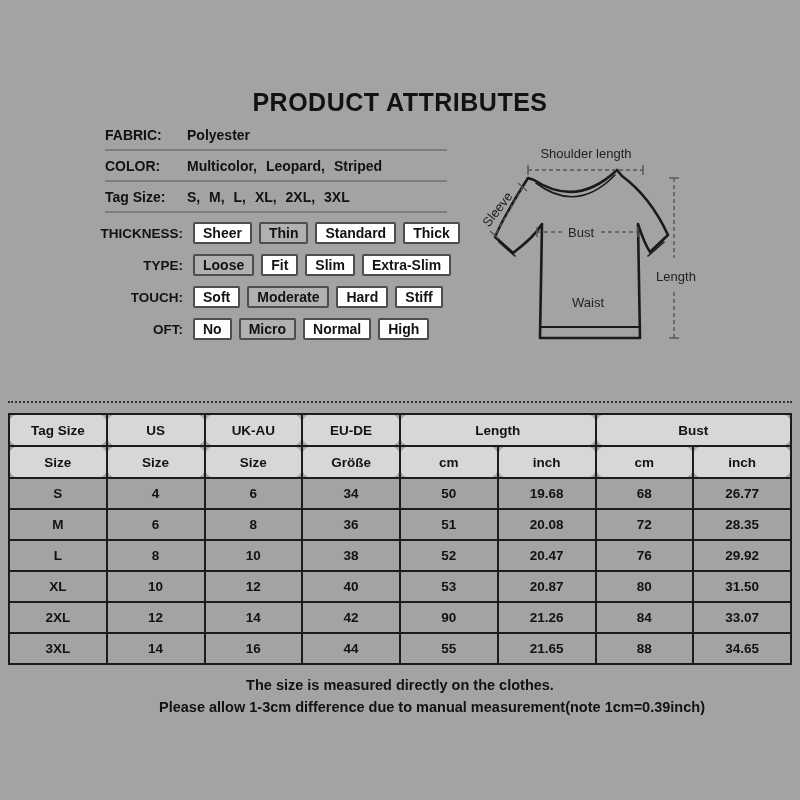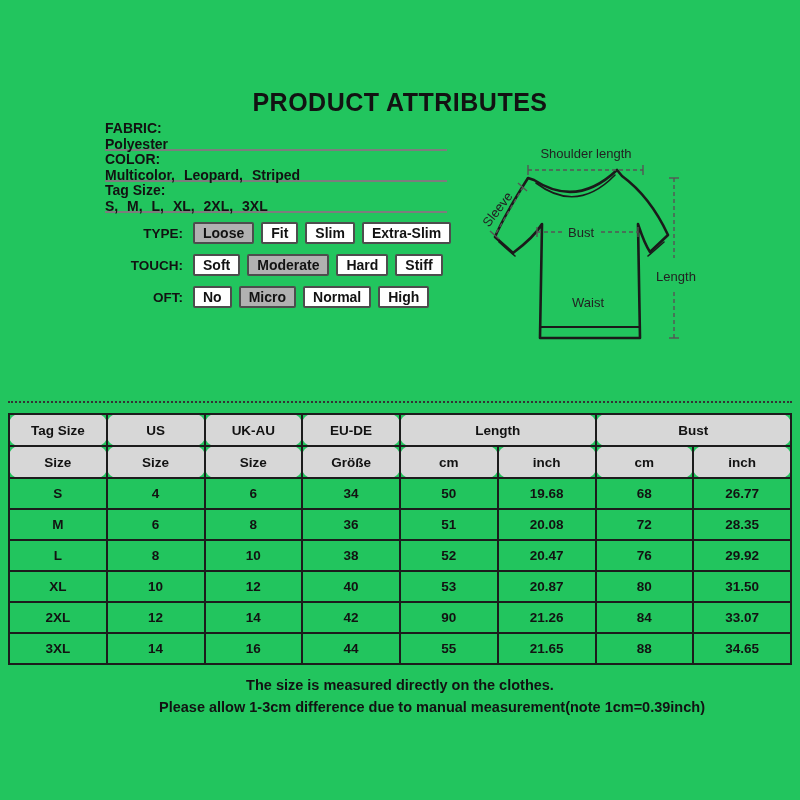--- a/index.html
+++ b/index.html
@@ -4,7 +4,7 @@
 <style>
   html,body{margin:0;padding:0;background:#fff;}
   .canvas{
-    position:relative;width:800px;height:800px;background:#22c55e;
+    position:relative;width:800px;height:800px;background:#a3a3a3;
     font-family:"Liberation Sans","DejaVu Sans",sans-serif;
     color:#121212;overflow:hidden;
   }

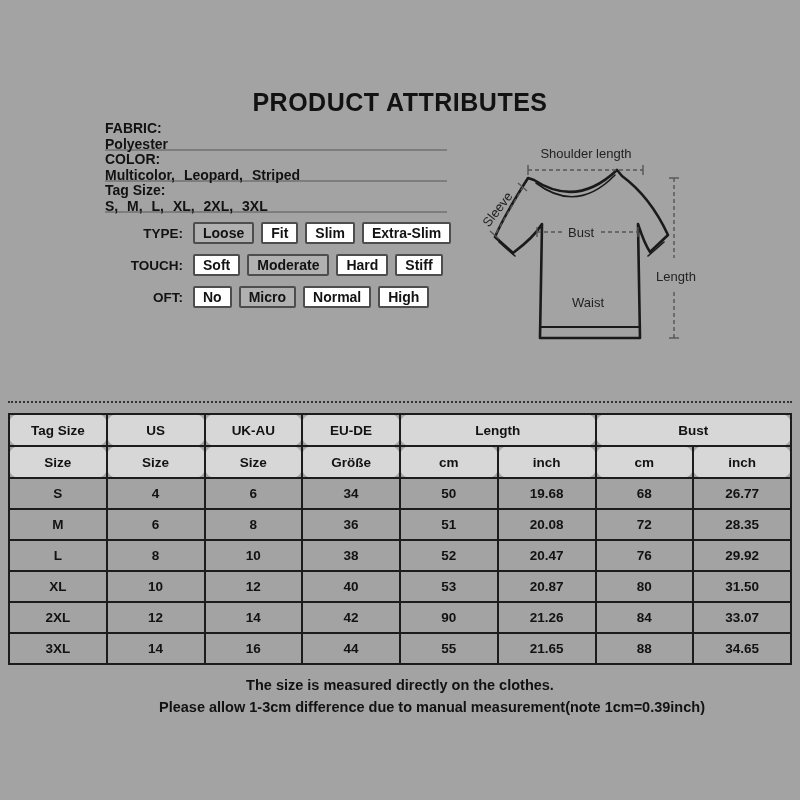--- a/index.html
+++ b/index.html
@@ -16,9 +16,8 @@
   
   .attr-rows{position:absolute;left:105px;top:120px;width:342px;}
   .attr-row{
-    display:flex;align-items:flex-start;height:29px;
+    display:flex;align-items:center;height:29px;
     border-bottom:2px solid #7d7d7d;
-    flex-direction:column;
   }
   .attr-label{width:82px;font-size:14px;font-weight:700;flex:none;}
   .attr-value{font-size:14px;font-weight:700;word-spacing:5px;}

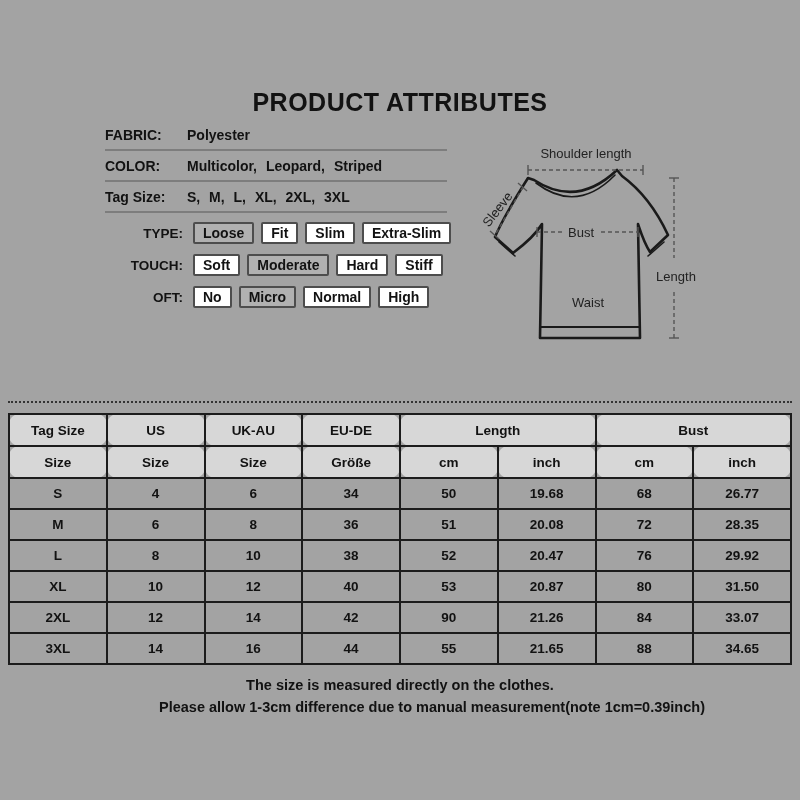--- a/index.html
+++ b/index.html
@@ -90,6 +90,15 @@
     </div>
 
   <div class="opt-rows">
+      <div class="opt-row">
+        <span class="opt-label">THICKNESS:</span>
+        <div class="opt-boxes">
+          <span class="opt-box">Sheer</span>
+          <span class="opt-box selected">Thin</span>
+          <span class="opt-box">Standard</span>
+          <span class="opt-box">Thick</span>
+        </div>
+      </div>
       <div class="opt-row">
         <span class="opt-label">TYPE:</span>
         <div class="opt-boxes">

